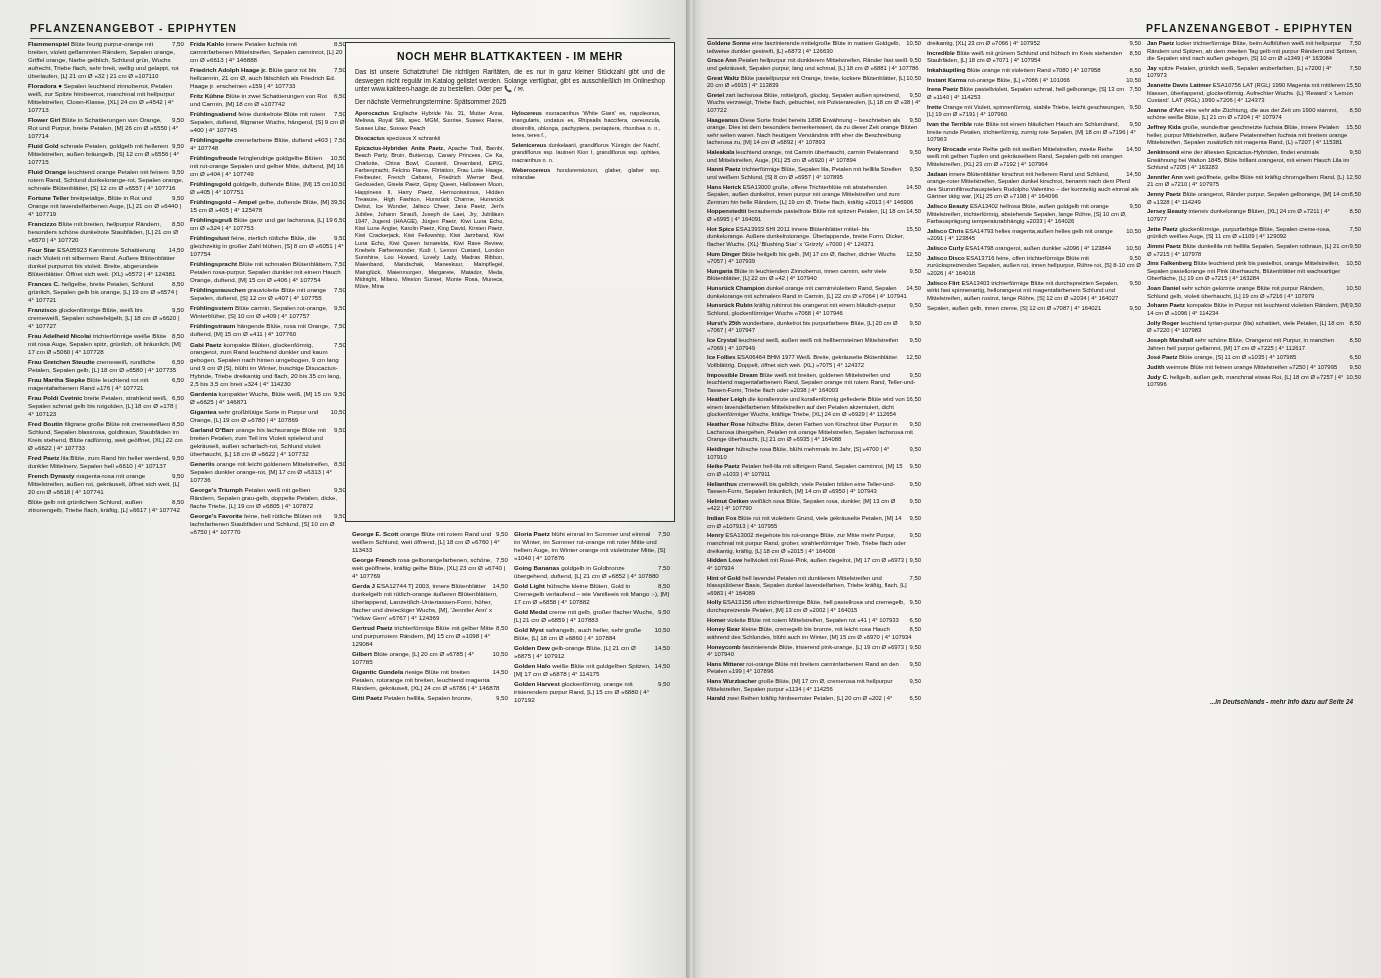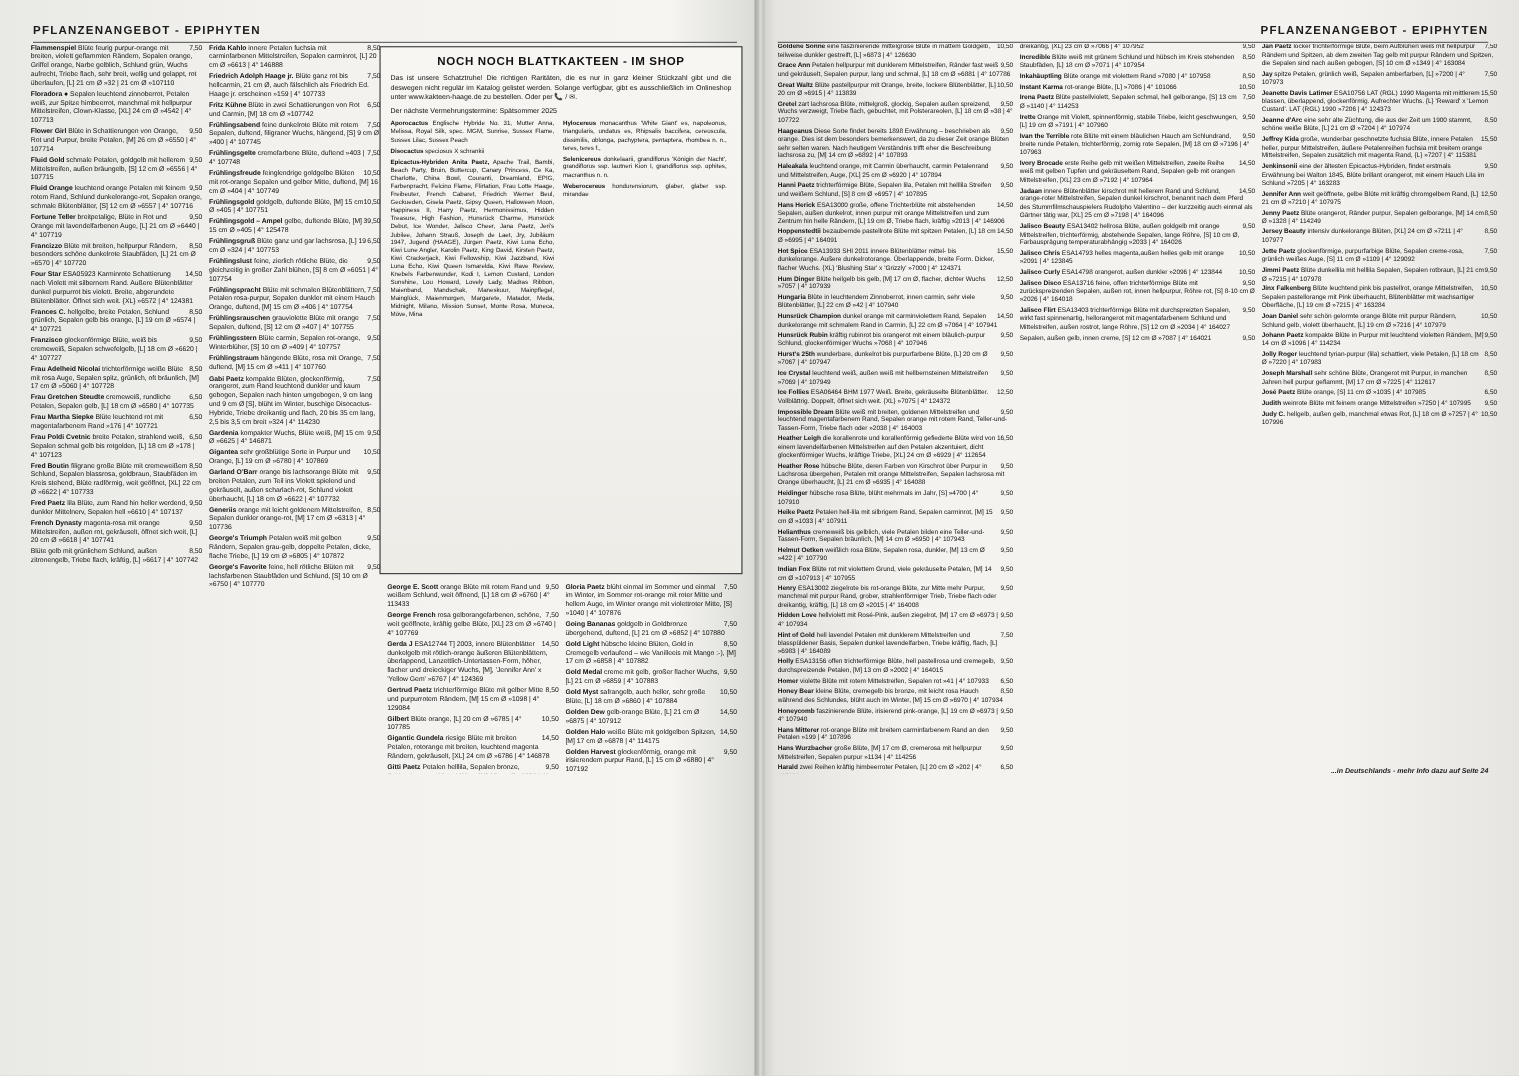--- a/index.html
+++ b/index.html
@@ -146,7 +146,7 @@
     </div>
 
     <div class="shopbox" style="left:345px;top:42px;width:330px;height:480px;">
-      <h3>NOCH NOCH BLATTKAKTEEN - IM SHOP</h3>
+      <h3>NOCH MEHR BLATTKAKTEEN - IM MEHR</h3>
       <p>Das ist unsere Schatztruhe! Die richtigen Raritäten, die es nur in ganz kleiner Stückzahl gibt und die deswegen nicht regulär im Katalog gelistet werden. Solange verfügbar, gibt es ausschließlich im Onlineshop unter www.kakteen-haage.de zu bestellen. Oder per 📞 / ✉.</p>
       <p>Der nächste Vermehrungstermine: Spätsommer 2025</p>
       <div id="shopgenera" style="display:flex;gap:8px;">

